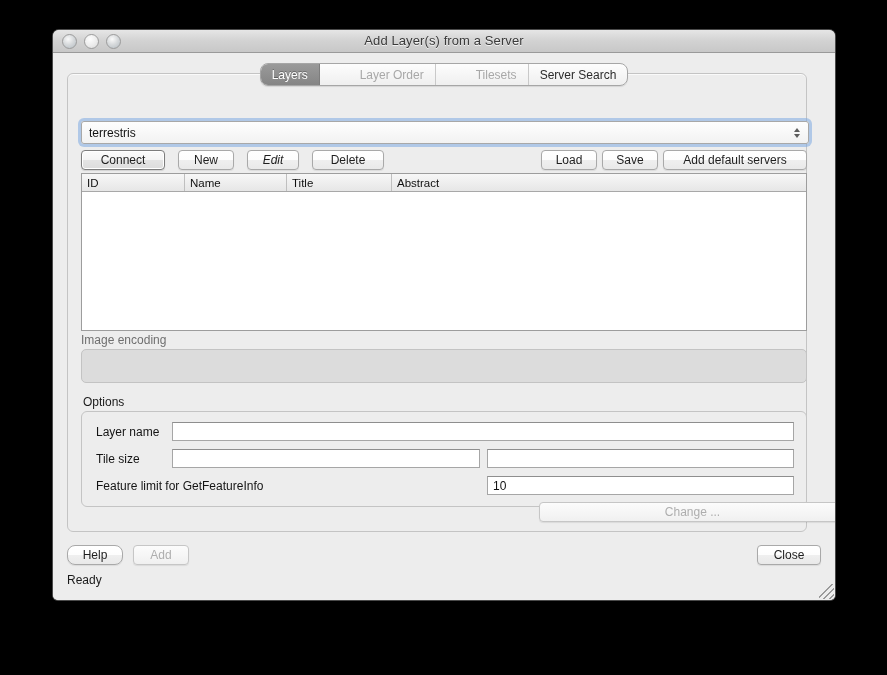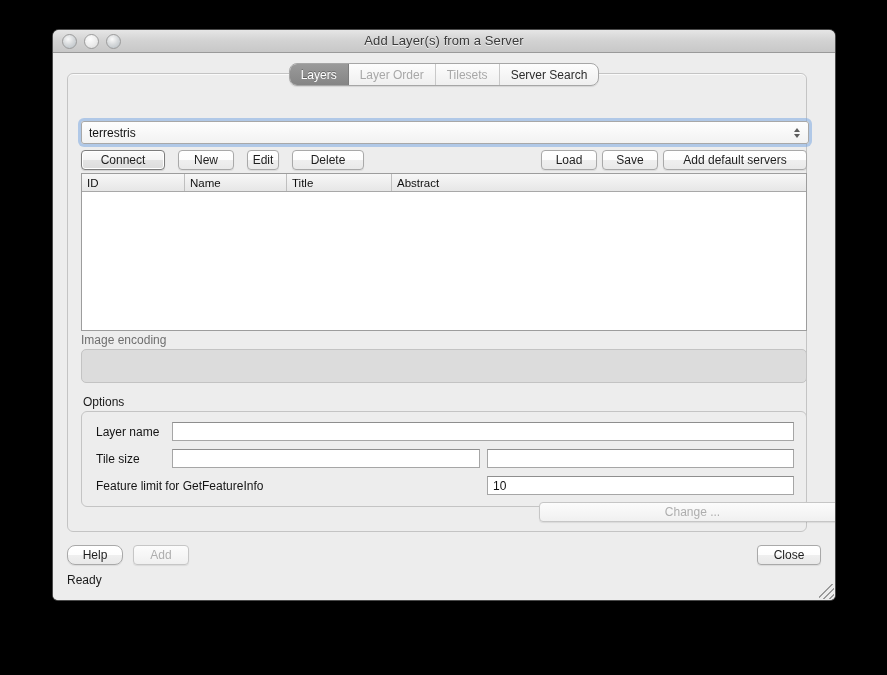--- a/index.html
+++ b/index.html
@@ -98,7 +98,7 @@
     text-shadow: 0 -1px 0 rgba(0,0,0,.3);
     border-right: 1px solid #7d7d7d;
   }
-  .tab.disabled { color: #a8a8a8; }
+  .tab.disabled { color: #a8a8a8; margin-left: 29px; }
 
   
   .groupframe {

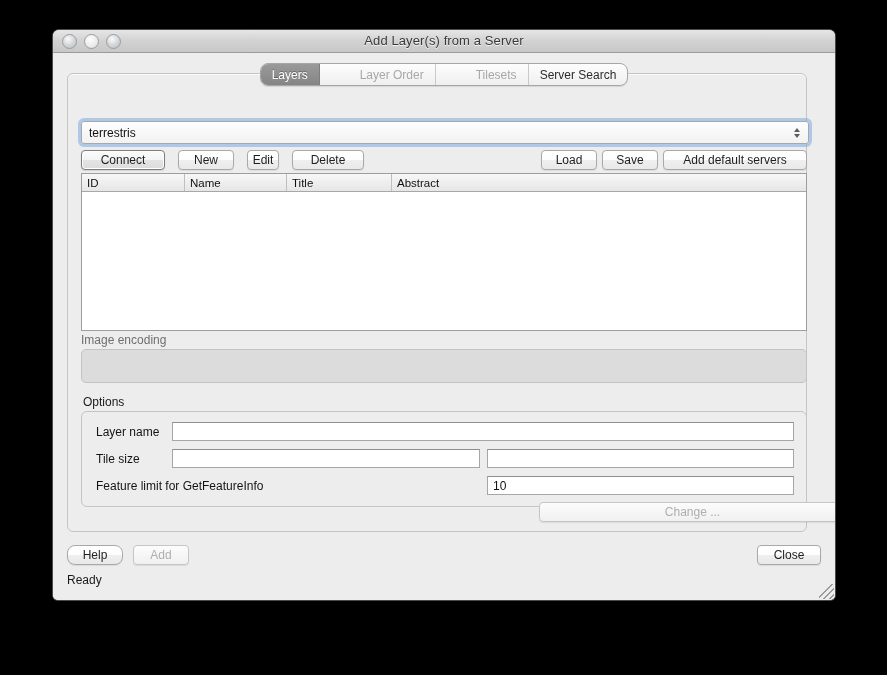--- a/index.html
+++ b/index.html
@@ -184,7 +184,7 @@
 
   .w-connect { width: 84px; }
   .w-new     { width: 56px; }
-  .w-edit    { width: 32px; }
+  .w-edit    { width: 52px; font-style: italic; }
   .w-delete  { width: 72px; }
   .w-load    { width: 56px; }
   .w-save    { width: 56px; }

